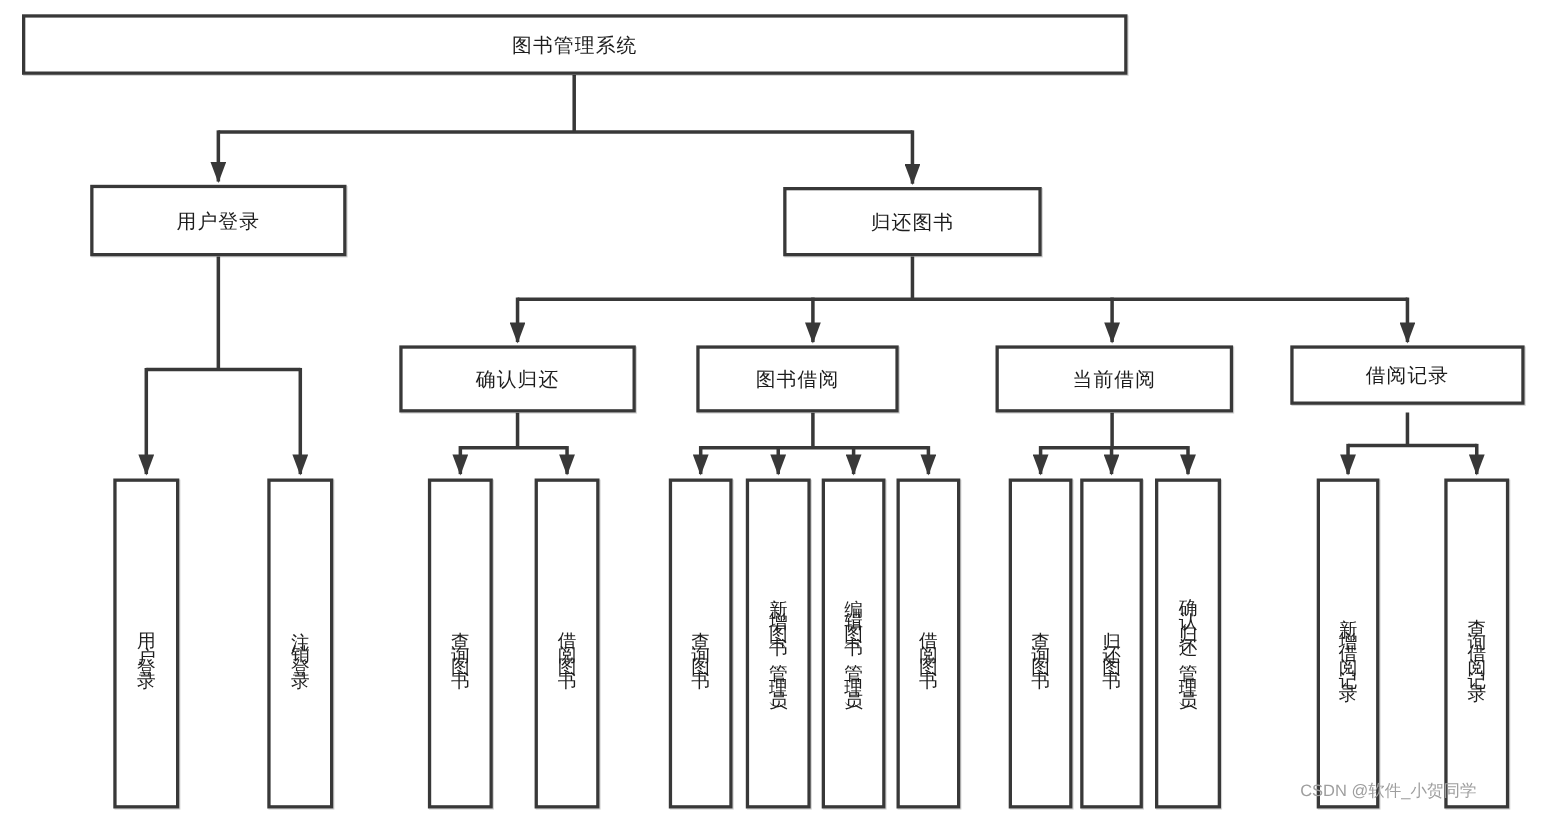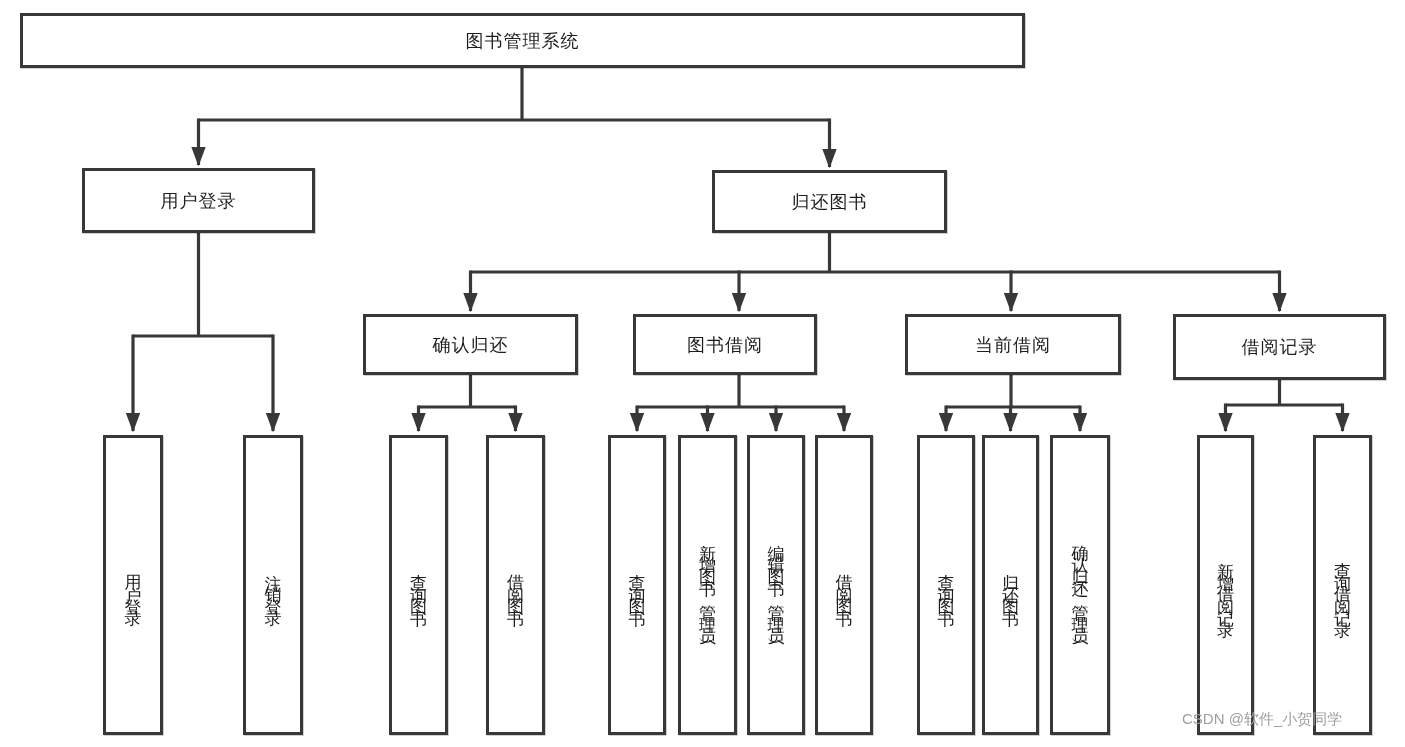--- a/index.html
+++ b/index.html
@@ -117,7 +117,7 @@
   <div class="box hbox" style="left:363px; top:314px; width:215px; height:61px;">确认归还</div>
   <div class="box hbox" style="left:633px; top:314px; width:184px; height:61px;">图书借阅</div>
   <div class="box hbox" style="left:905px; top:314px; width:216px; height:61px;">当前借阅</div>
-  <div class="box hbox" style="left:1173px; top:314px; width:213px; height:66px;">借阅记录</div>
+  <div class="box hbox" style="left:1173px; top:314px; width:213px; height:54px;">借阅记录</div>
 
   <div class="box leaf" style="left:103px; top:435px; width:60px; height:300px;">
     <span class="vtext">用户登录</span>

